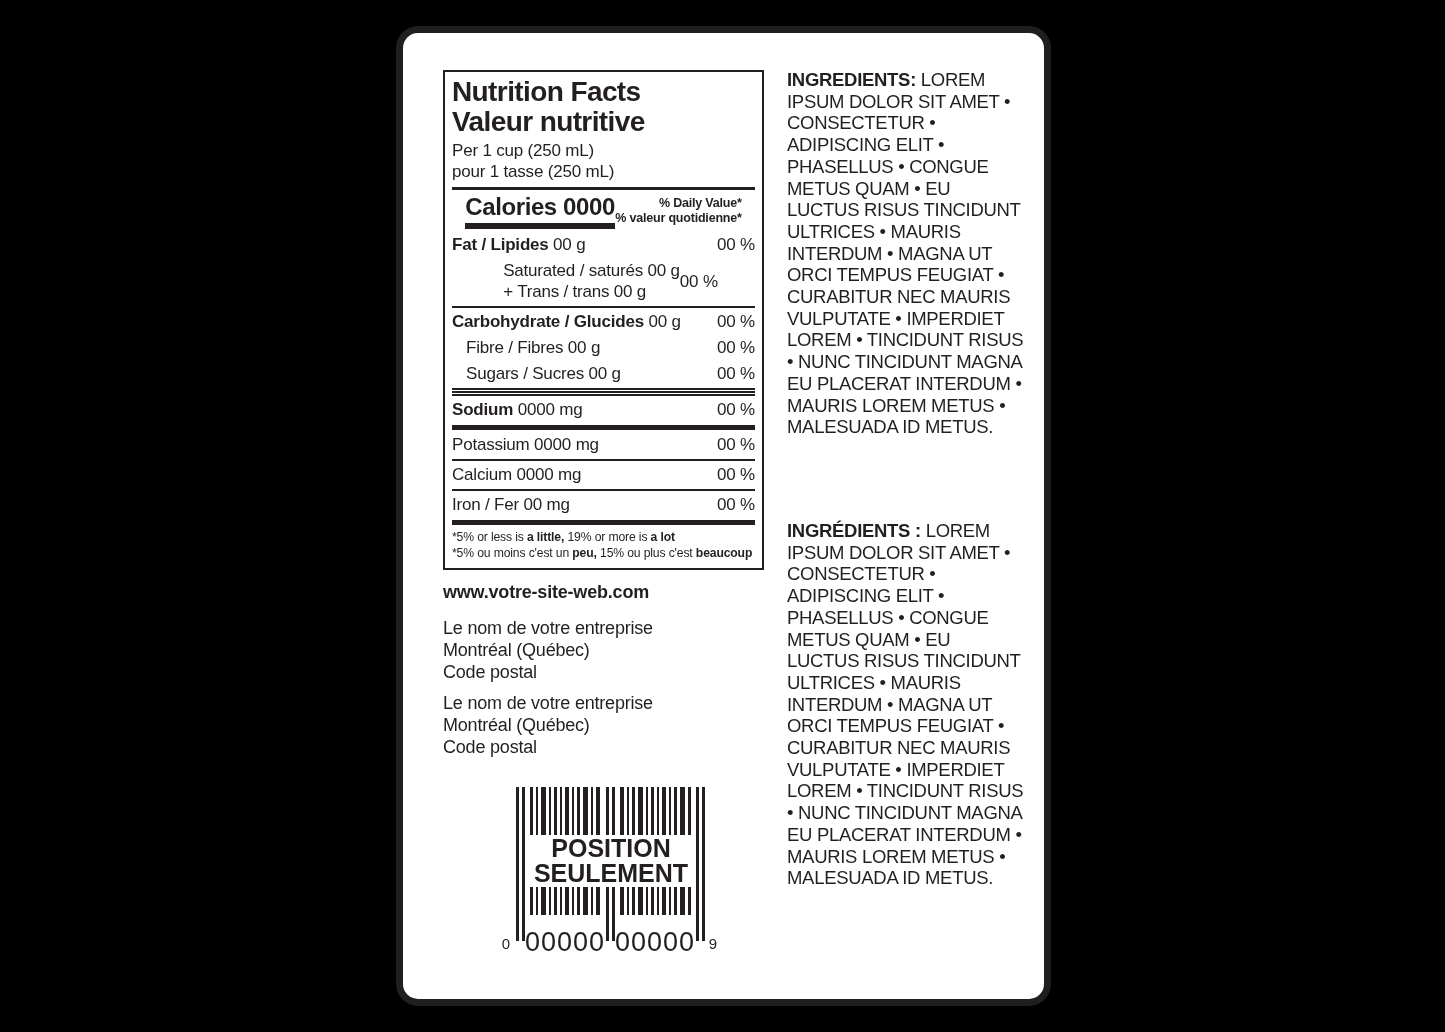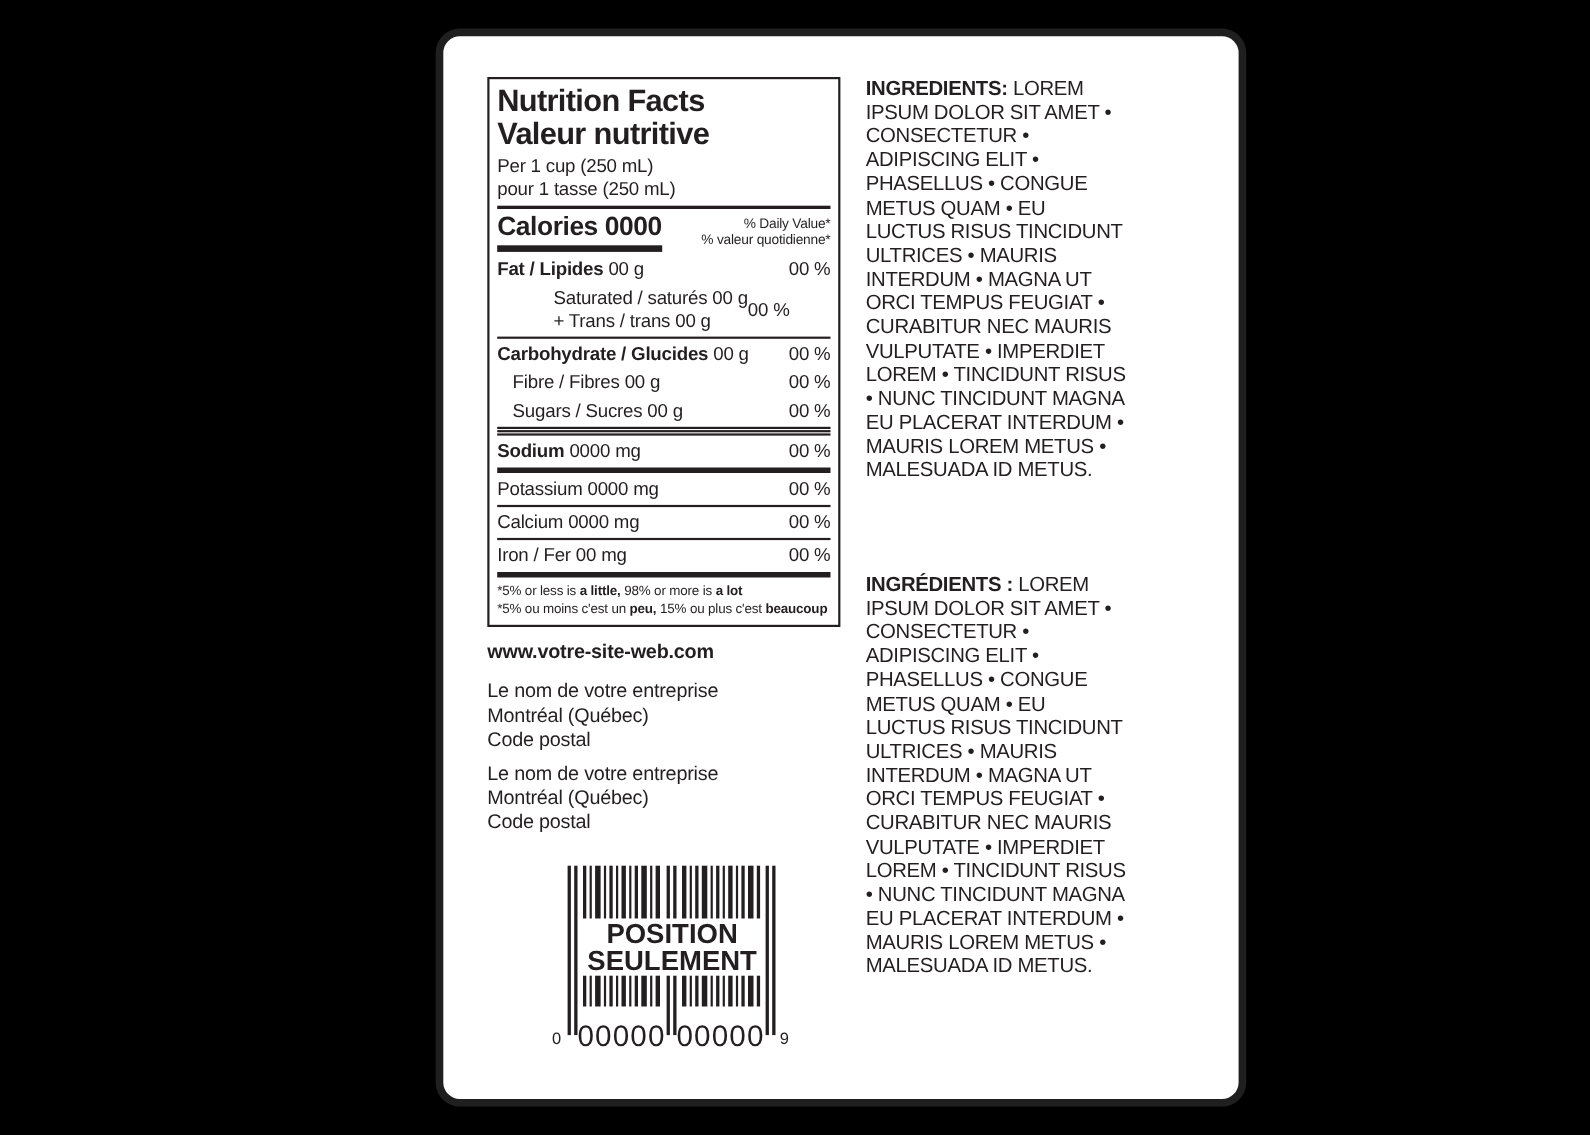--- a/index.html
+++ b/index.html
@@ -9,7 +9,7 @@
     -webkit-font-smoothing:antialiased;
   }
   .card{
-    position:absolute;left:403px;top:33px;width:723px;height:966px;
+    position:absolute;left:403px;top:33px;width:641px;height:966px;
     background:#fff;border-radius:15px;box-shadow:0 0 0 7px #1f1f1f;
   }
   

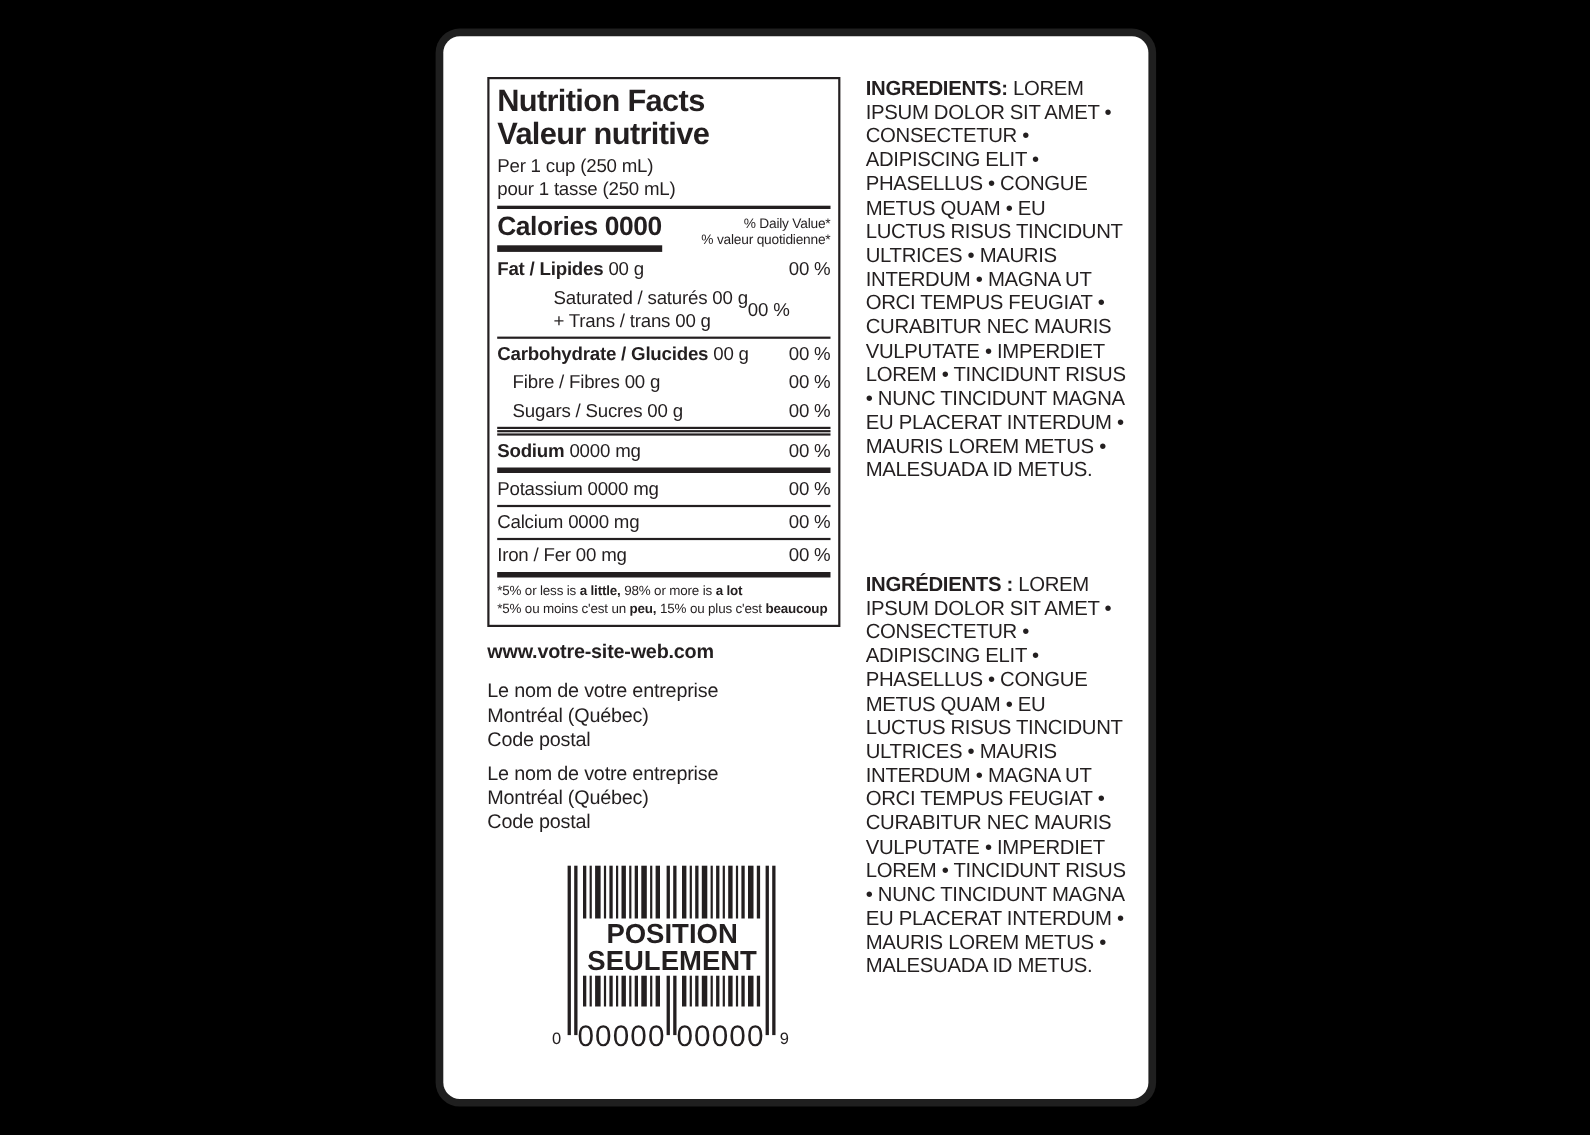--- a/index.html
+++ b/index.html
@@ -23,7 +23,7 @@
   .rule-med{height:2.5px;background:#231f20;margin-top:5px;}
   .rule-thin{height:2px;background:#231f20;margin:1px 0;}
   .bar-thick{height:5px;background:#231f20;margin:2px 0;}
-  .calories-row{display:flex;justify-content:space-between;align-items:flex-start;padding:4px 0 3px;}
+  .calories-row{display:flex;justify-content:center;align-items:flex-start;padding:4px 0 3px;}
   .calories-label{font-size:24px;font-weight:bold;letter-spacing:-0.4px;line-height:26px;}
   .calories-bar{height:6px;background:#231f20;width:150px;margin-top:3px;}
   .dv{font-size:12.5px;font-weight:normal;line-height:15px;text-align:right;padding-top:2px;letter-spacing:-0.2px;}

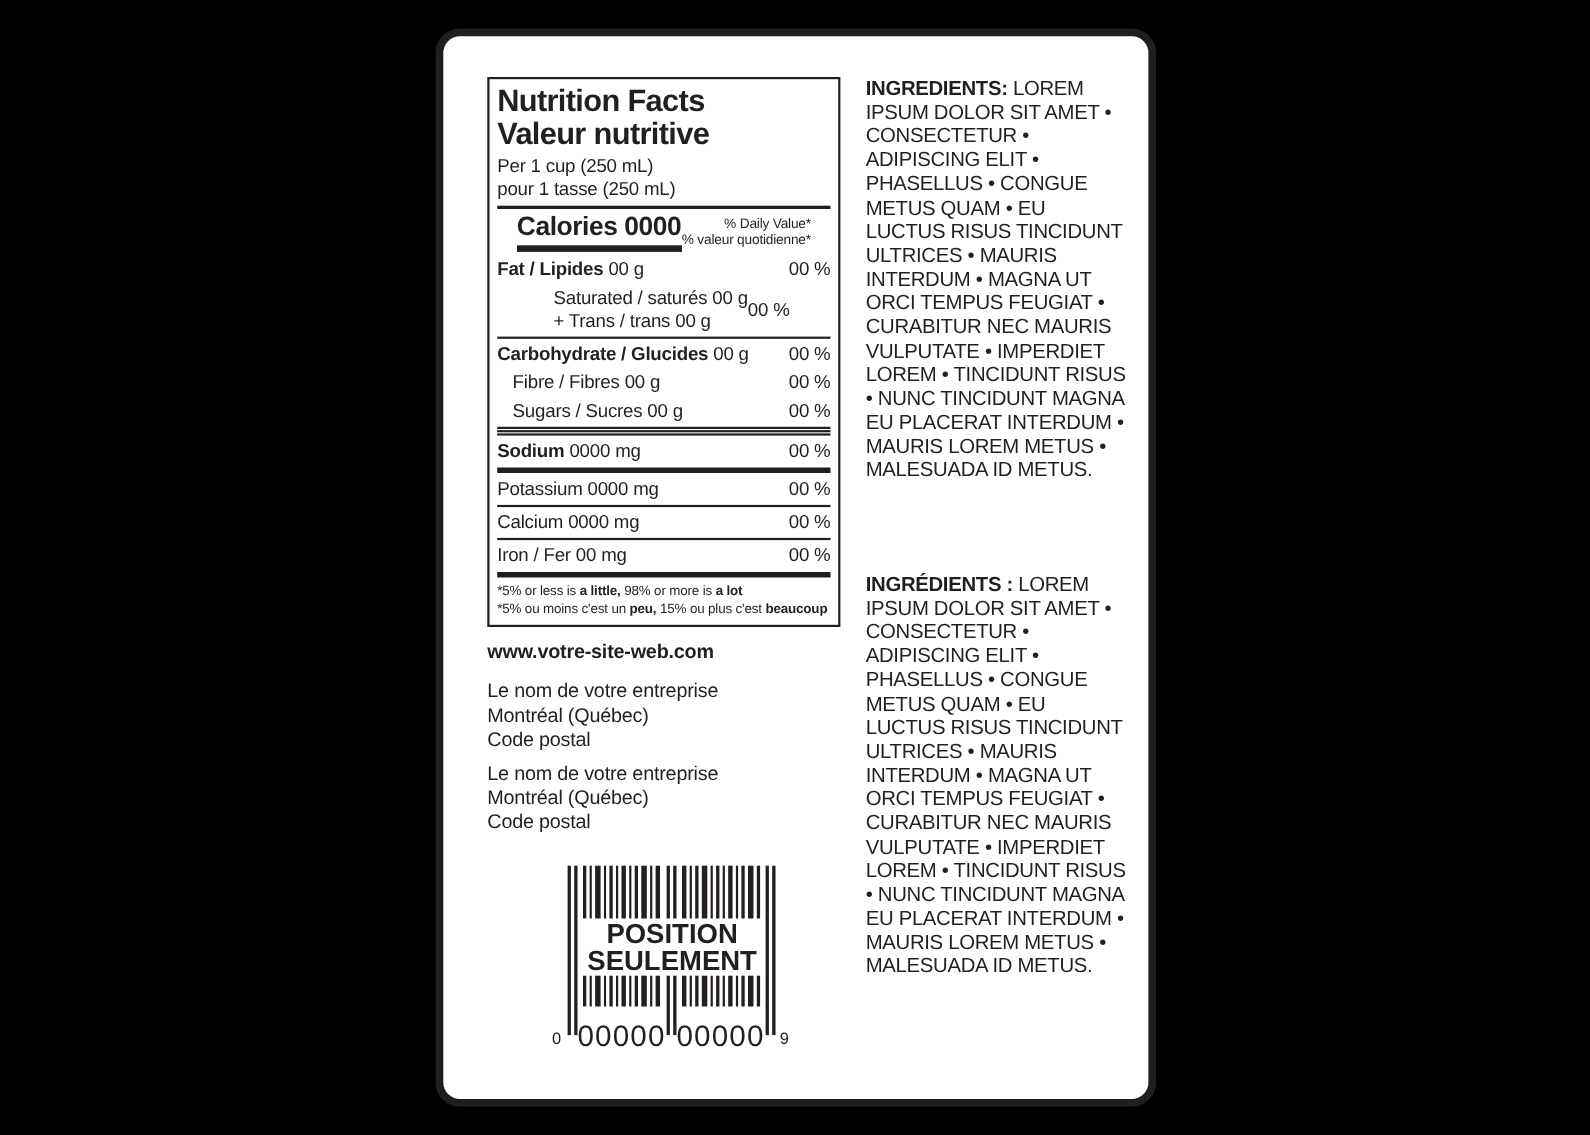--- a/index.html
+++ b/index.html
@@ -26,7 +26,7 @@
   .calories-row{display:flex;justify-content:center;align-items:flex-start;padding:4px 0 3px;}
   .calories-label{font-size:24px;font-weight:bold;letter-spacing:-0.4px;line-height:26px;}
   .calories-bar{height:6px;background:#231f20;width:150px;margin-top:3px;}
-  .dv{font-size:12.5px;font-weight:normal;line-height:15px;text-align:right;padding-top:2px;letter-spacing:-0.2px;}
+  .dv{font-size:12.5px;font-weight:bold;line-height:15px;text-align:right;padding-top:2px;letter-spacing:-0.2px;}
   .row{display:flex;justify-content:space-between;font-size:17px;line-height:21px;padding:2.5px 0;letter-spacing:-0.2px;}
   .row .nm b{font-weight:bold;}
   .row .sub{padding-left:14px;}

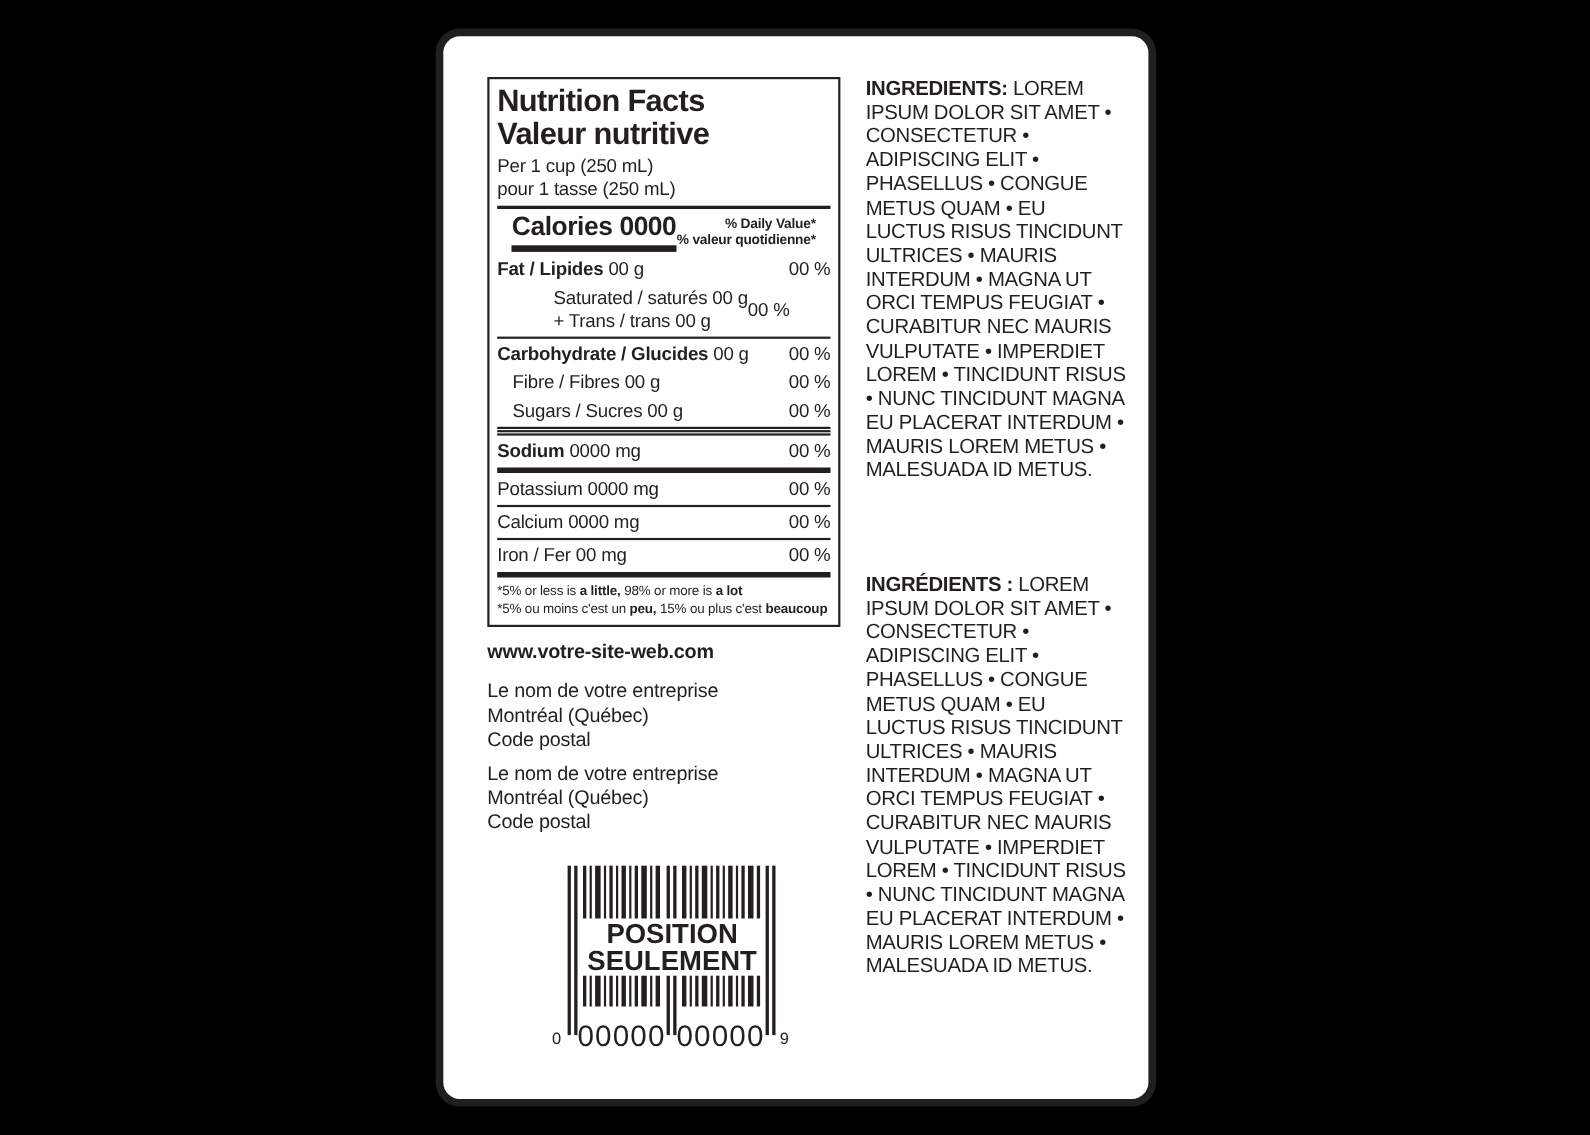--- a/index.html
+++ b/index.html
@@ -142,7 +142,7 @@
 
     <div class="bar-thick"></div>
 
-    <div class="fine"><span>*5% or less is </span><b>a little,</b><span> 98% or more is </span><b>a lot</b></div>
+    <div class="fine"><span>*5% or less is </span><b>a little,</b><span> 19% or more is </span><b>a lot</b></div>
     <div class="fine" style="margin-top:0;"><span>*5% ou moins c'est un </span><b>peu,</b><span> 15% ou plus c'est </span><b>beaucoup</b></div>
   </div>
 

